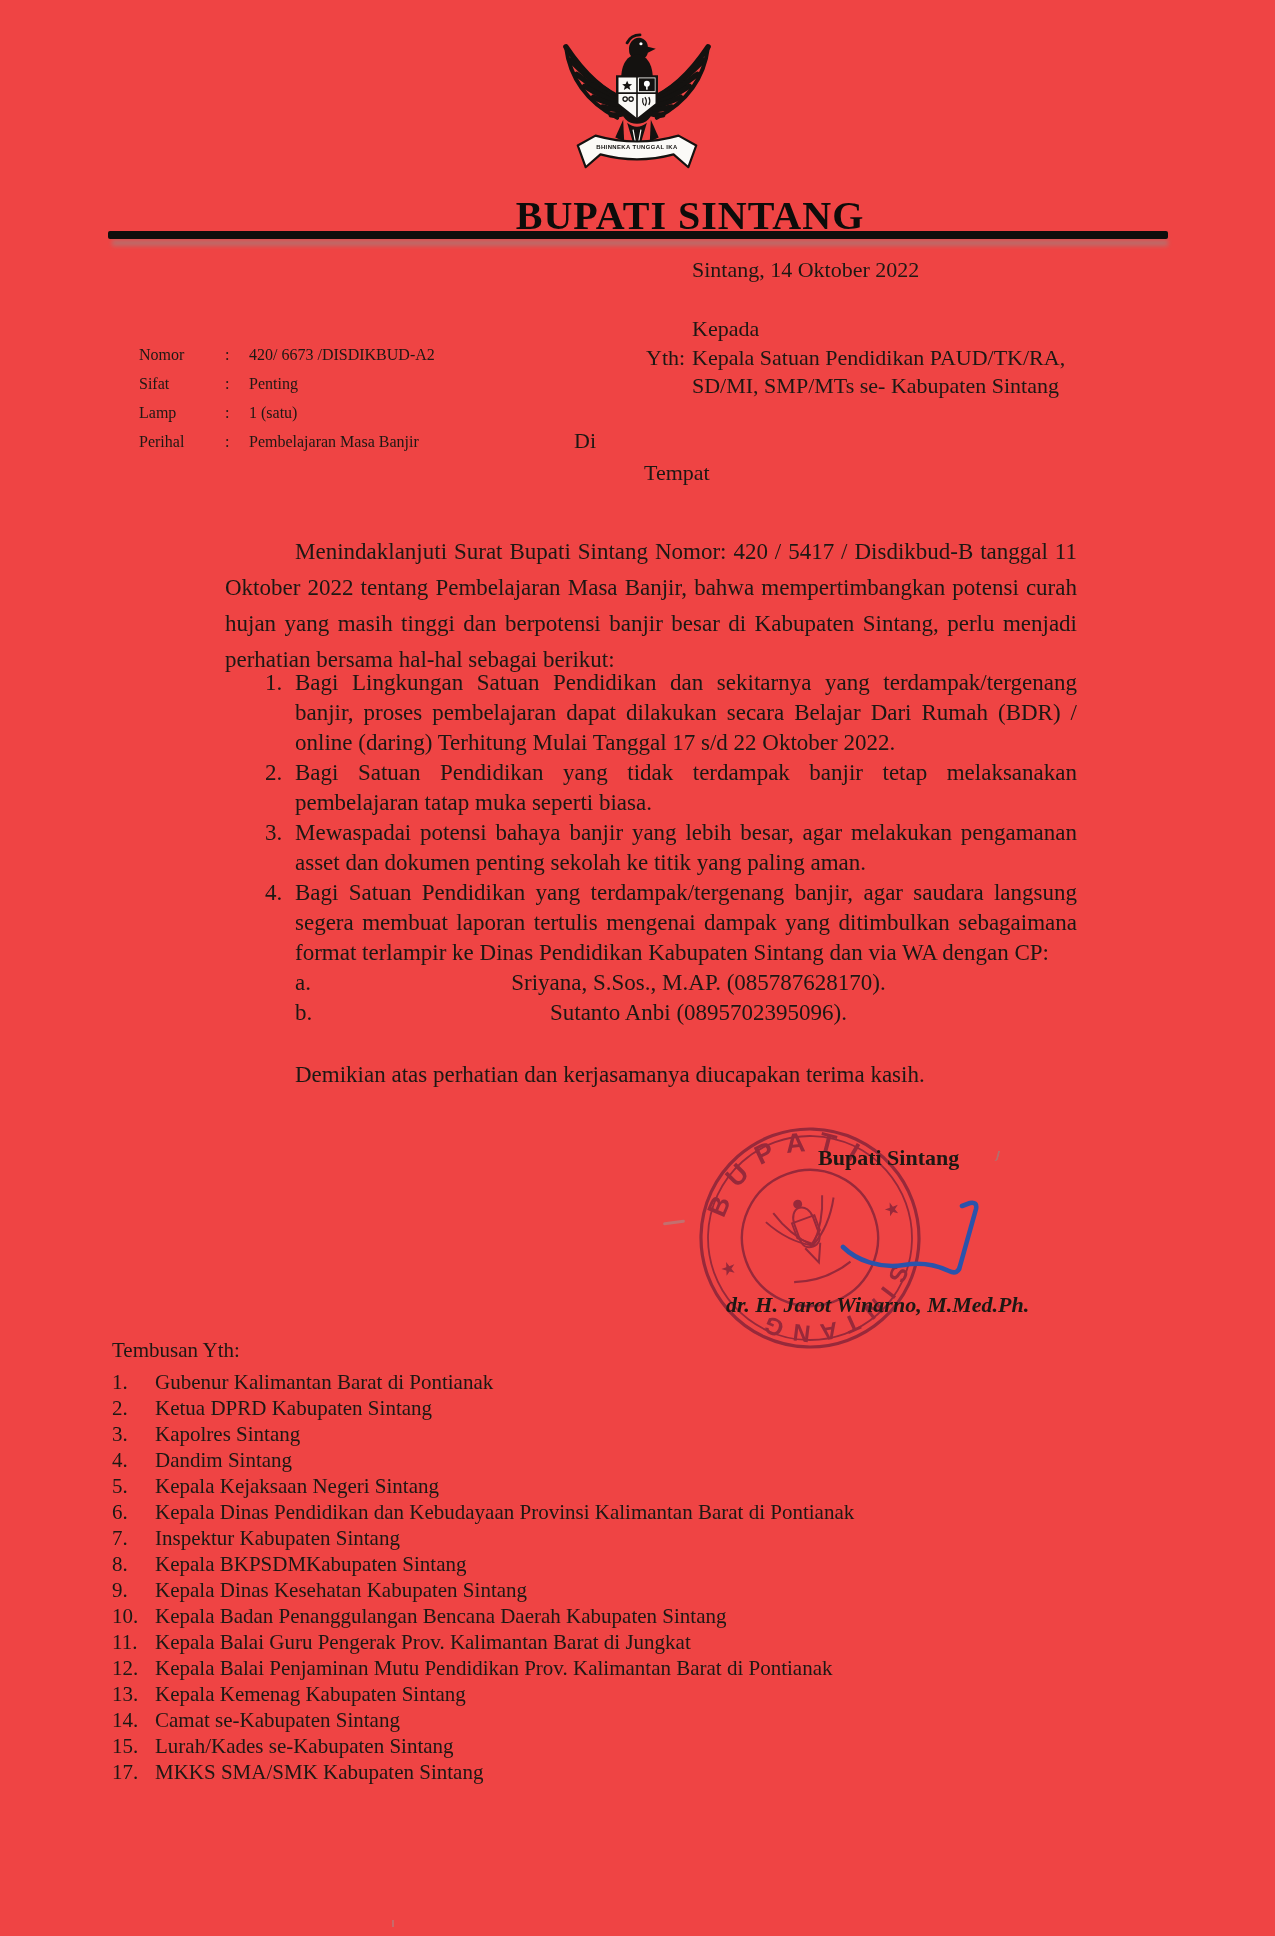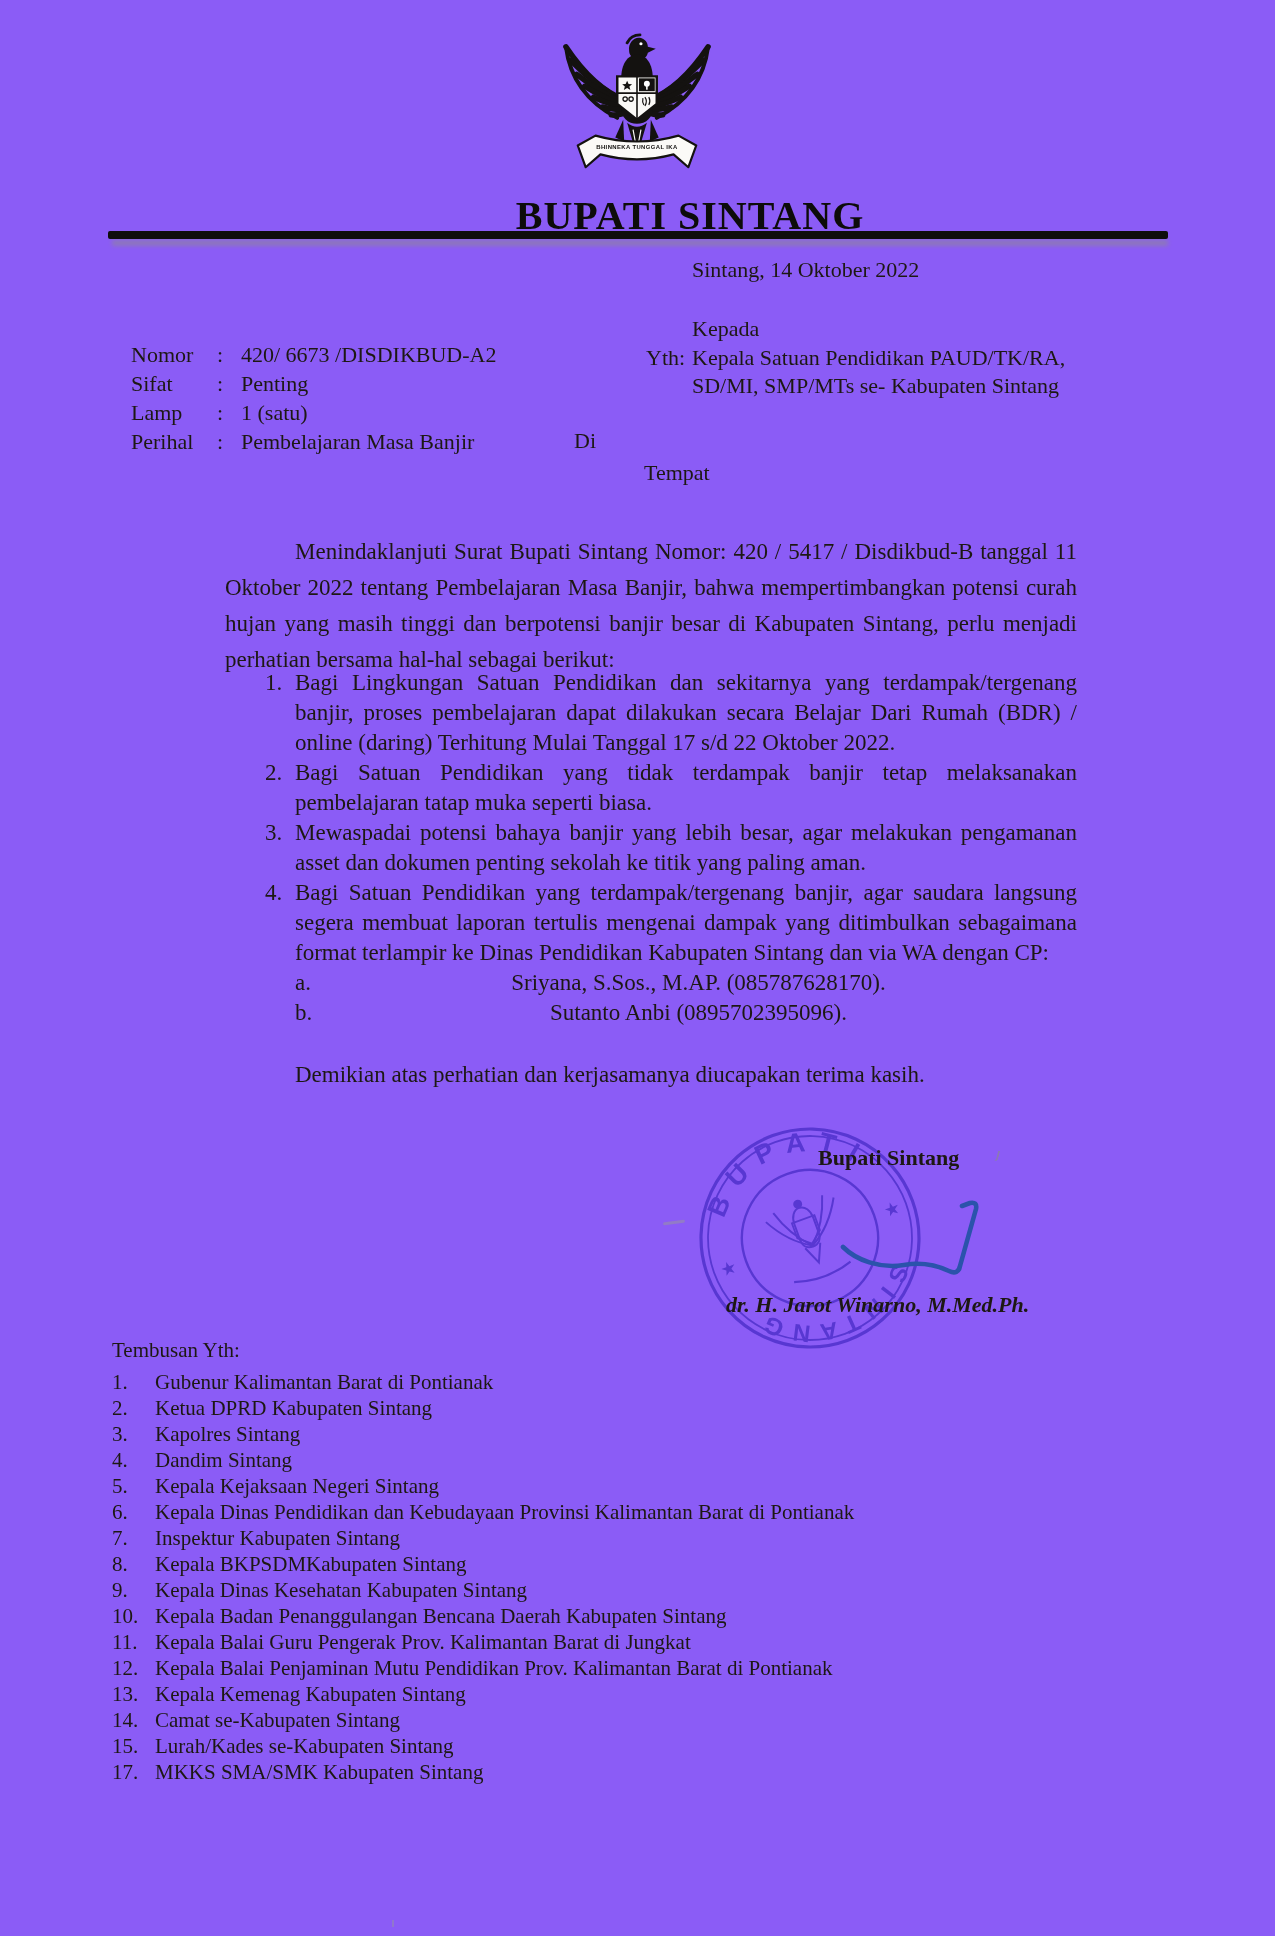--- a/index.html
+++ b/index.html
@@ -3,7 +3,7 @@
 <meta charset="utf-8">
 <style>
   html,body{margin:0;padding:0;background:#fdfdfc;}
-  .page{position:relative;width:1275px;height:1936px;background:#8b5cf6;overflow:hidden;
+  .page{position:relative;width:1275px;height:1936px;background:#ef4444;overflow:hidden;
         font-family:"Liberation Serif","DejaVu Serif",serif;color:#1d1813;}
   .abs{position:absolute;}
   

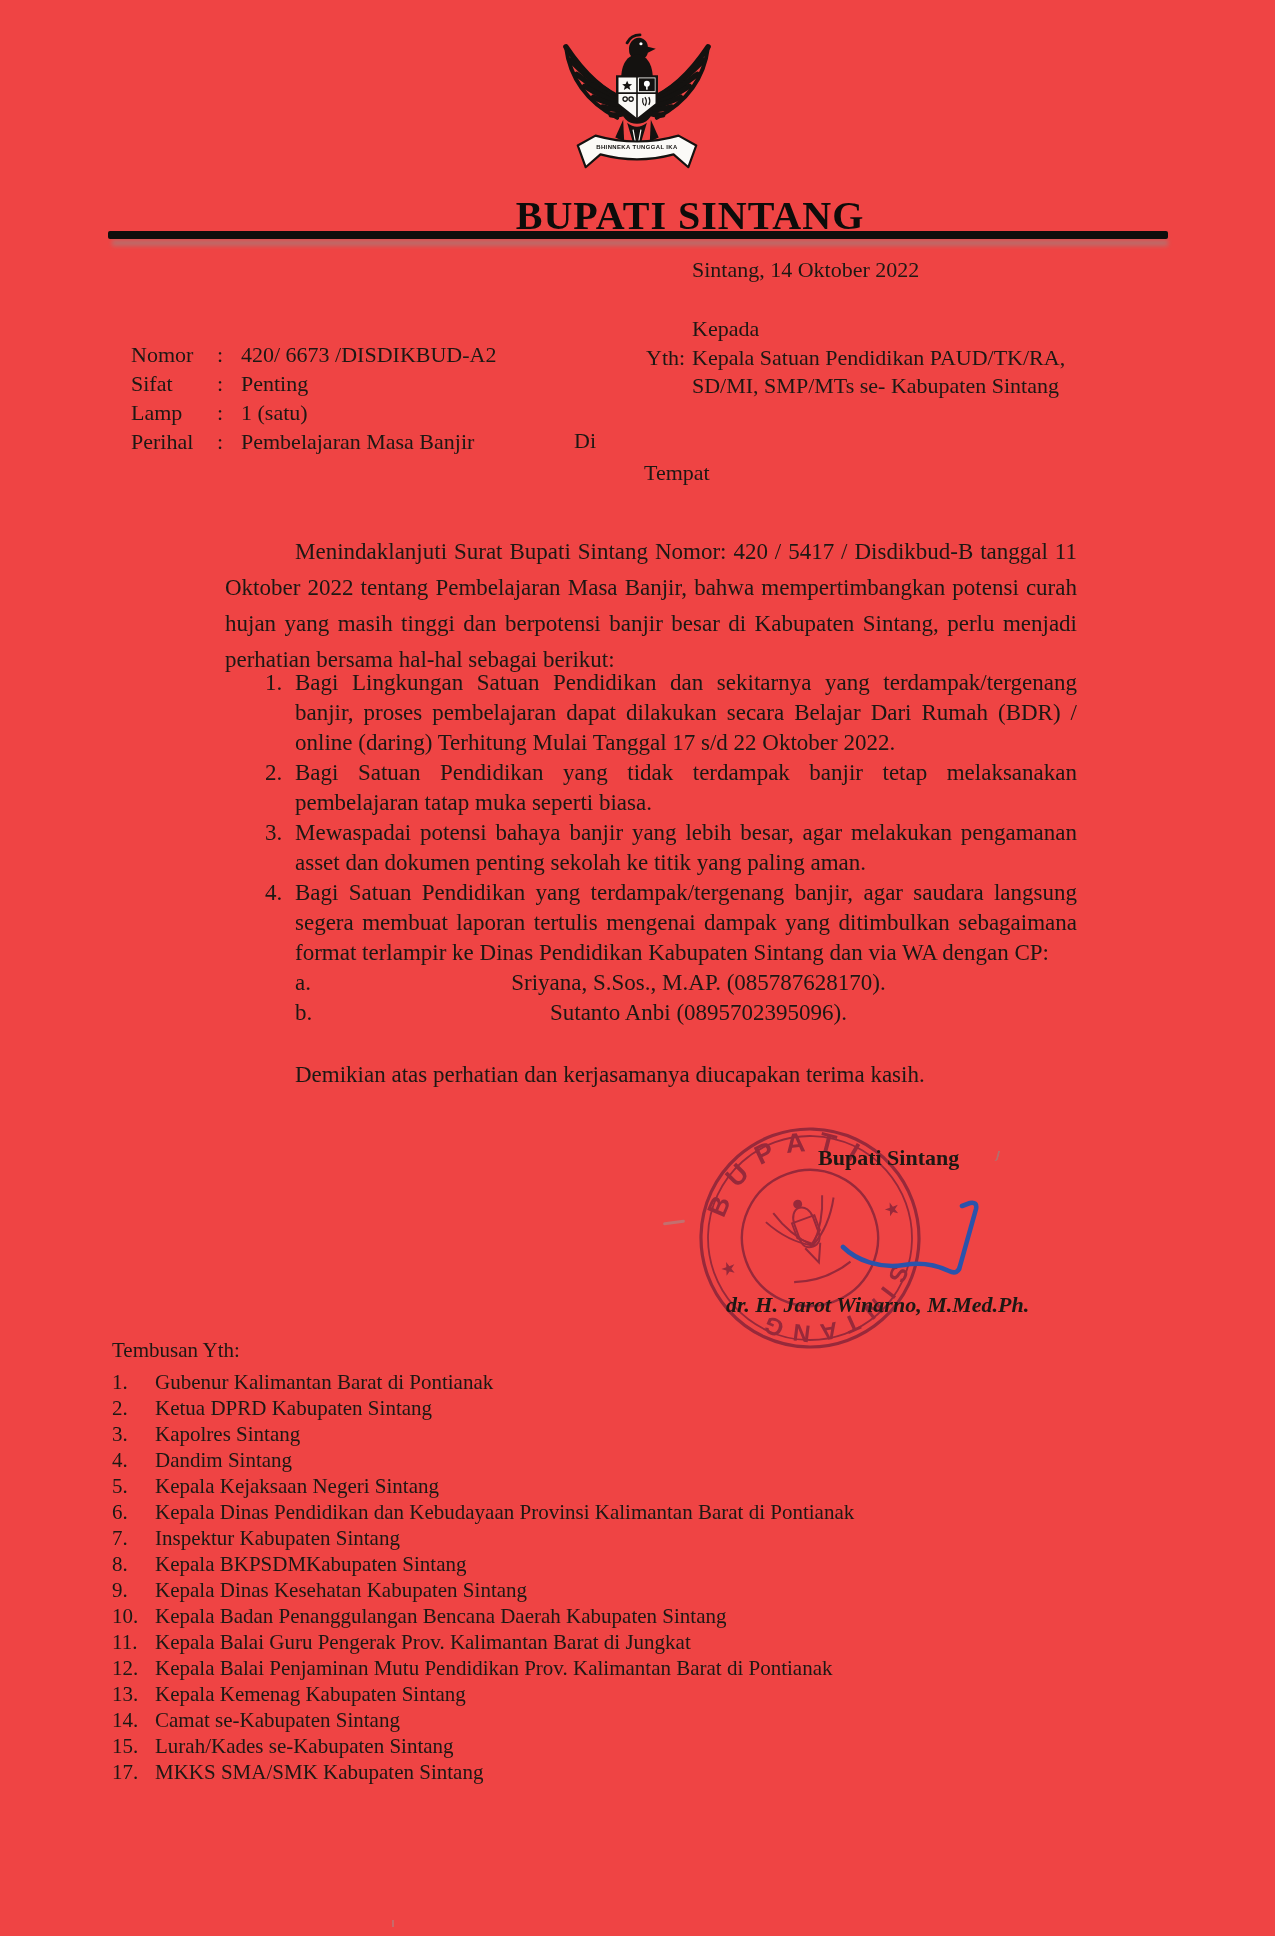--- a/index.html
+++ b/index.html
@@ -21,7 +21,7 @@
   #di{left:574px;top:427px;}
   #tempat{left:644px;top:459px;}
   
-  #meta{left:131px;top:340px;width:560px;font-size:22px;}
+  #meta{left:139px;top:340px;width:560px;font-size:16px;}
   .meta-row{display:flex;line-height:29px;}
   .meta-label{width:86px;flex:none;}
   .meta-colon{width:24px;flex:none;}

